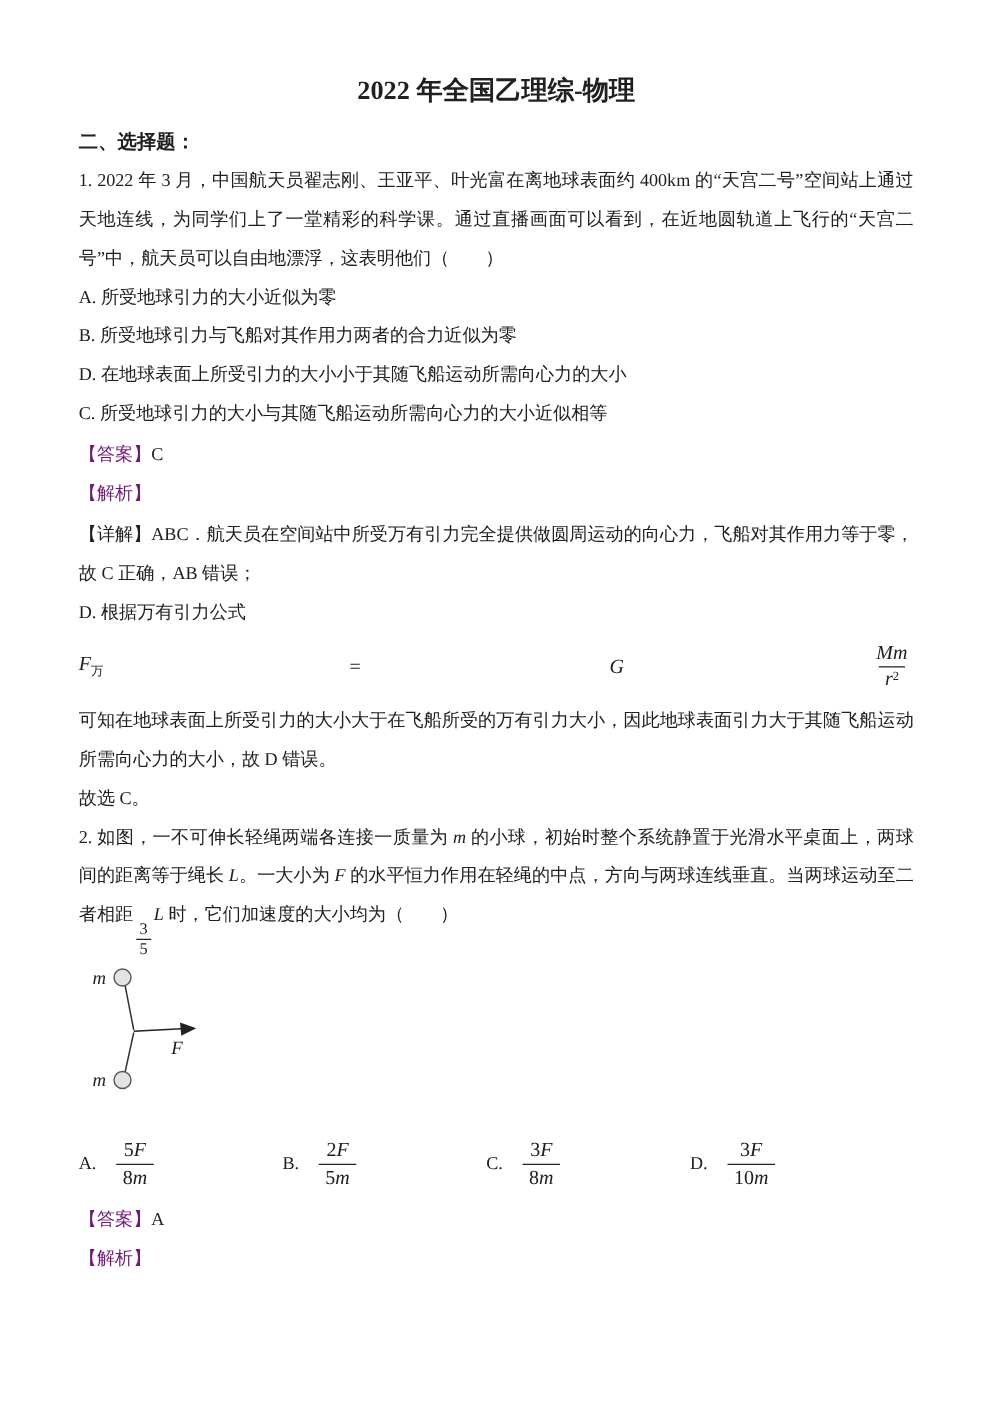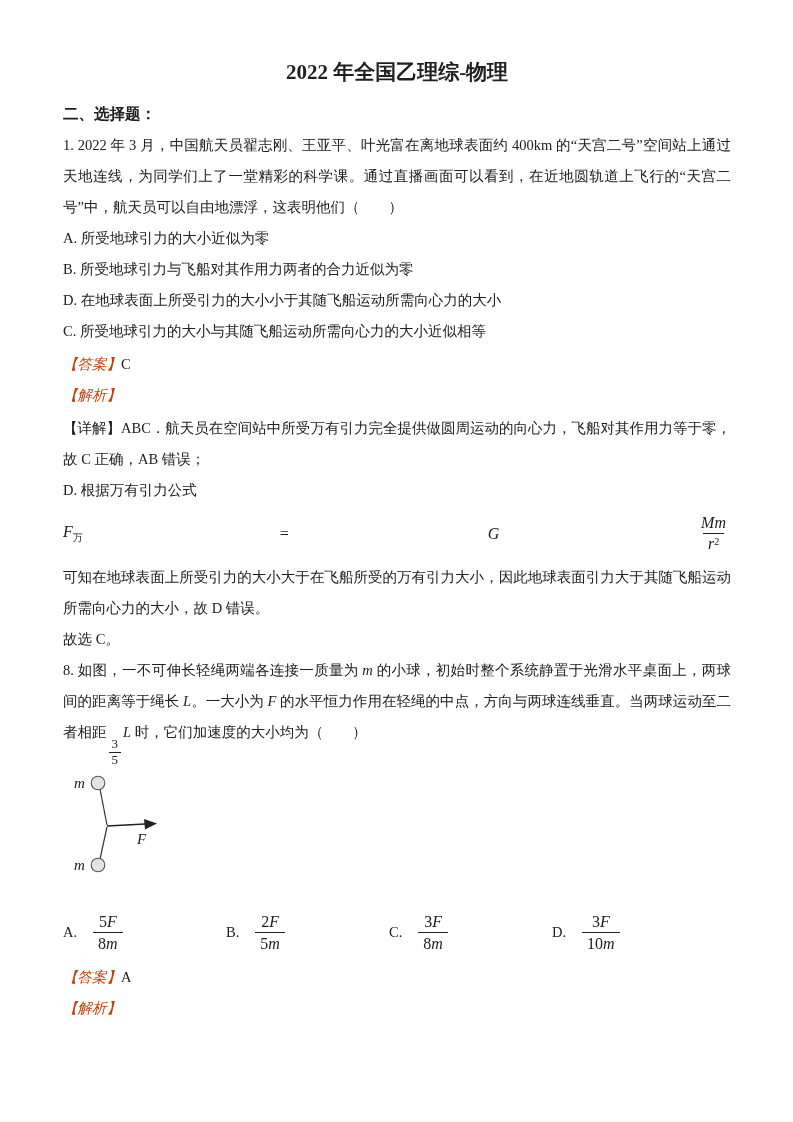--- a/index.html
+++ b/index.html
@@ -35,7 +35,7 @@
   }
   p { margin: 0; }
   .opt-line { line-height: 31px; font-family: Liberation Serif, serif; }
-  .marker-blue { color: #c2410c; font-style: italic; }
+  .marker-blue { color: #701a75; }
   .ans-line { margin-top: 2px; }
   .analysis-line { margin-bottom: 2px; }
   i.mvar { font-style: italic; font-family: "Liberation Serif", "DejaVu Serif", serif; }

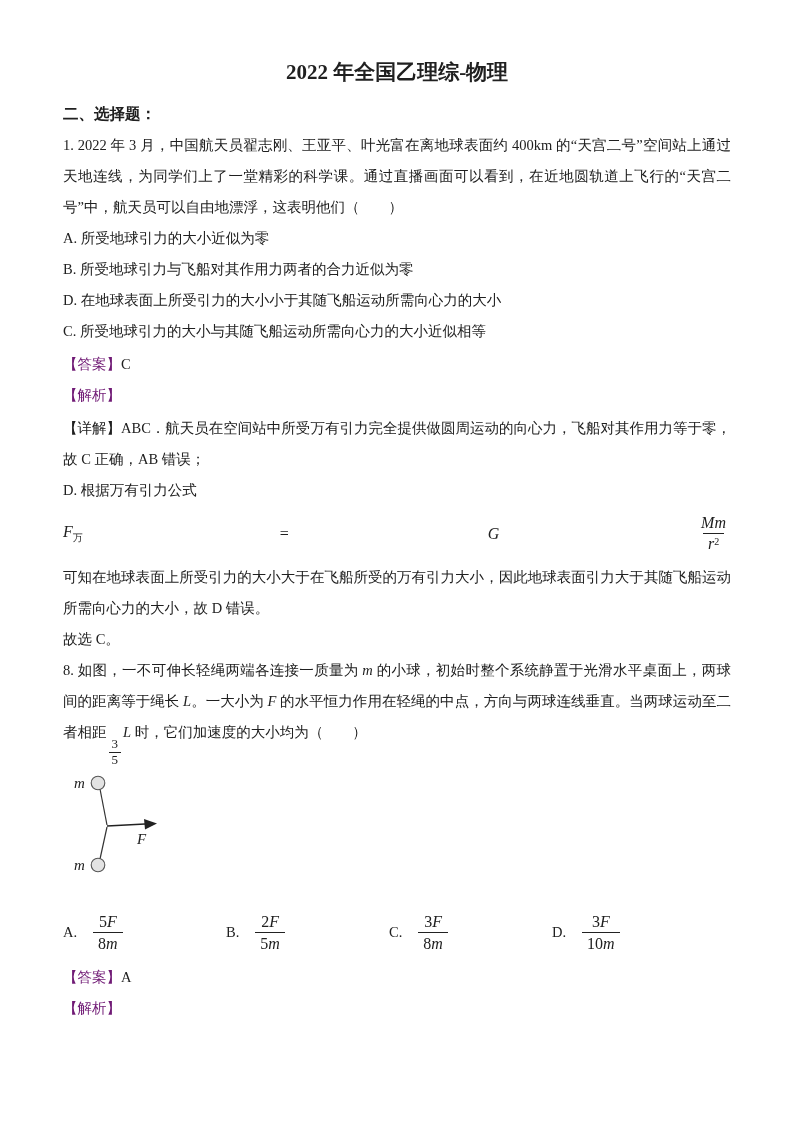--- a/index.html
+++ b/index.html
@@ -142,7 +142,7 @@
     <p>可知在地球表面上所受引力的大小大于在飞船所受的万有引力大小，因此地球表面引力大于其随飞船运动所需向心力的大小，故 D 错误。</p>
     <p>故选 C。</p>
 
-    <p><span>8. 如图，一不可伸长轻绳两端各连接一质量为 </span><i class="mvar">m</i><span> 的小球，初始时整个系统静置于光滑水平桌面上，两球间的距离等于绳长 </span><i class="mvar">L</i><span>。一大小为 </span><i class="mvar">F</i><span> 的水平恒力作用在轻绳的中点，方向与两球连线垂直。当两球运动至二者相距</span><span class="ifrac">
+    <p><span>2. 如图，一不可伸长轻绳两端各连接一质量为 </span><i class="mvar">m</i><span> 的小球，初始时整个系统静置于光滑水平桌面上，两球间的距离等于绳长 </span><i class="mvar">L</i><span>。一大小为 </span><i class="mvar">F</i><span> 的水平恒力作用在轻绳的中点，方向与两球连线垂直。当两球运动至二者相距</span><span class="ifrac">
           <span class="num">3</span>
           <span class="den">5</span>
         </span><i class="mvar">L</i><span> 时，它们加速度的大小均为（　　）</span></p>

